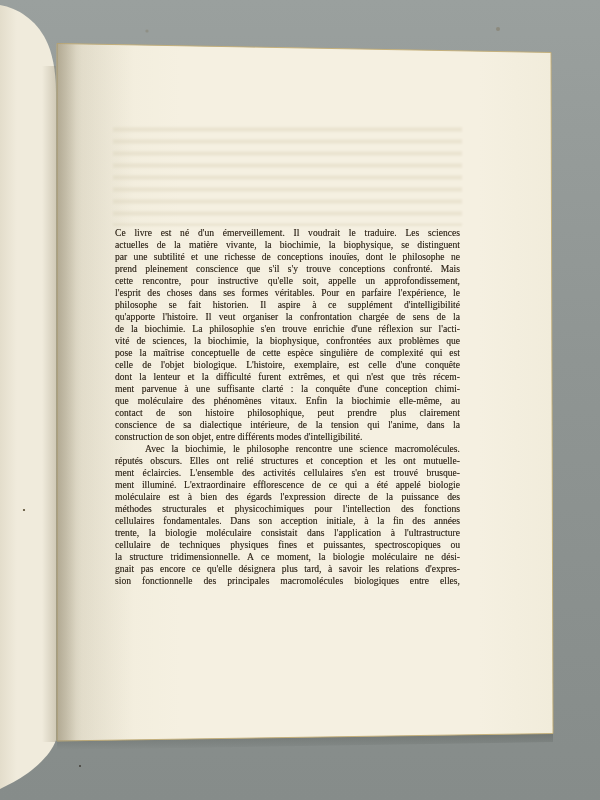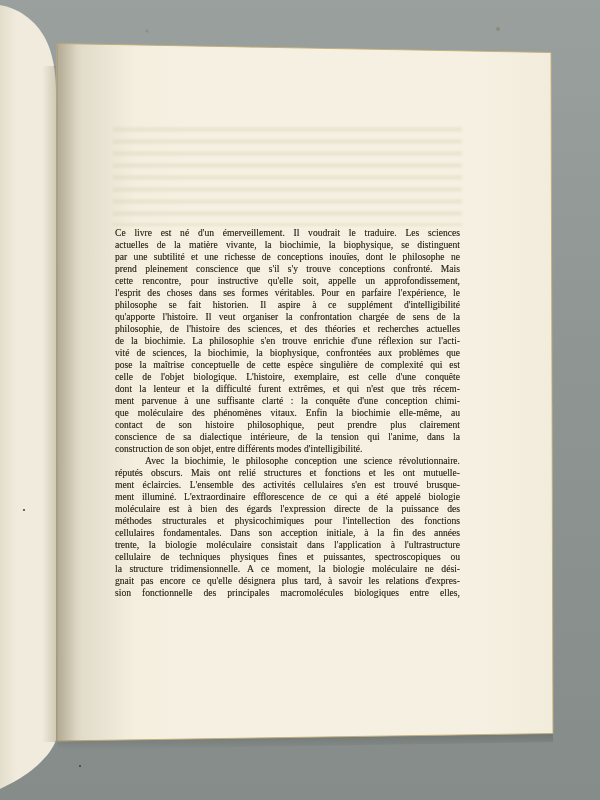--- a/index.html
+++ b/index.html
@@ -123,7 +123,6 @@
       <div class="line">l'esprit des choses dans ses formes véritables. Pour en parfaire l'expérience, le</div>
       <div class="line">philosophe se fait historien. Il aspire à ce supplément d'intelligibilité</div>
       <div class="line">qu'apporte l'histoire. Il veut organiser la confrontation chargée de sens de la</div>
-      <div class="line">philosophie, de l'histoire des sciences, et des théories et recherches actuelles</div>
       <div class="line">de la biochimie. La philosophie s'en trouve enrichie d'une réflexion sur l'acti-</div>
       <div class="line">vité de sciences, la biochimie, la biophysique, confrontées aux problèmes que</div>
       <div class="line">pose la maîtrise conceptuelle de cette espèce singulière de complexité qui est</div>

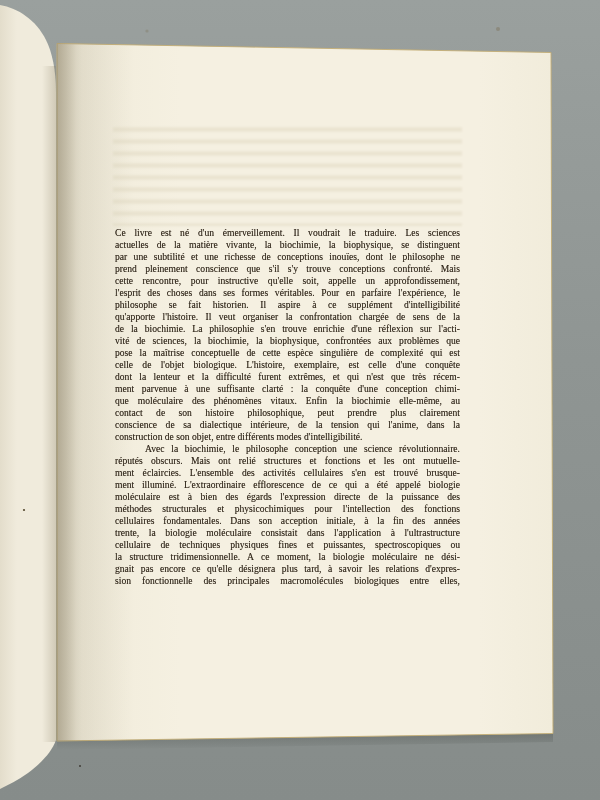--- a/index.html
+++ b/index.html
@@ -133,7 +133,7 @@
       <div class="line">contact de son histoire philosophique, peut prendre plus clairement</div>
       <div class="line">conscience de sa dialectique intérieure, de la tension qui l'anime, dans la</div>
       <div class="line last">construction de son objet, entre différents modes d'intelligibilité.</div>
-      <div class="line indent">Avec la biochimie, le philosophe conception une science révolutionnaire.</div>
+      <div class="line indent">Avec la biochimie, le philosophe rencontre une science macromolécules.</div>
       <div class="line">réputés obscurs. Mais ont relié structures et fonctions et les ont mutuelle-</div>
       <div class="line">ment éclaircies. L'ensemble des activités cellulaires s'en est trouvé brusque-</div>
       <div class="line">ment illuminé. L'extraordinaire efflorescence de ce qui a été appelé biologie</div>

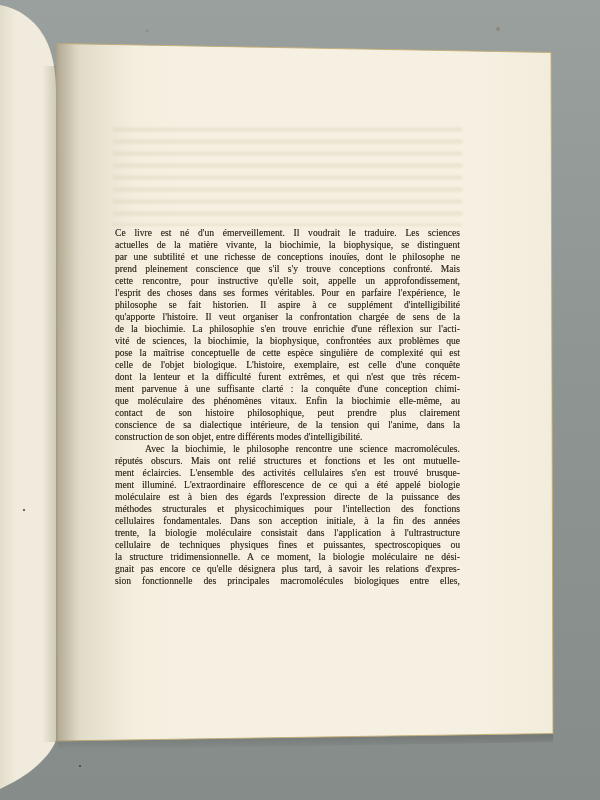--- a/index.html
+++ b/index.html
@@ -134,7 +134,7 @@
       <div class="line">conscience de sa dialectique intérieure, de la tension qui l'anime, dans la</div>
       <div class="line last">construction de son objet, entre différents modes d'intelligibilité.</div>
       <div class="line indent">Avec la biochimie, le philosophe rencontre une science macromolécules.</div>
-      <div class="line">réputés obscurs. Mais ont relié structures et fonctions et les ont mutuelle-</div>
+      <div class="line">réputés obscurs. Elles ont relié structures et conception et les ont mutuelle-</div>
       <div class="line">ment éclaircies. L'ensemble des activités cellulaires s'en est trouvé brusque-</div>
       <div class="line">ment illuminé. L'extraordinaire efflorescence de ce qui a été appelé biologie</div>
       <div class="line">moléculaire est à bien des égards l'expression directe de la puissance des</div>

